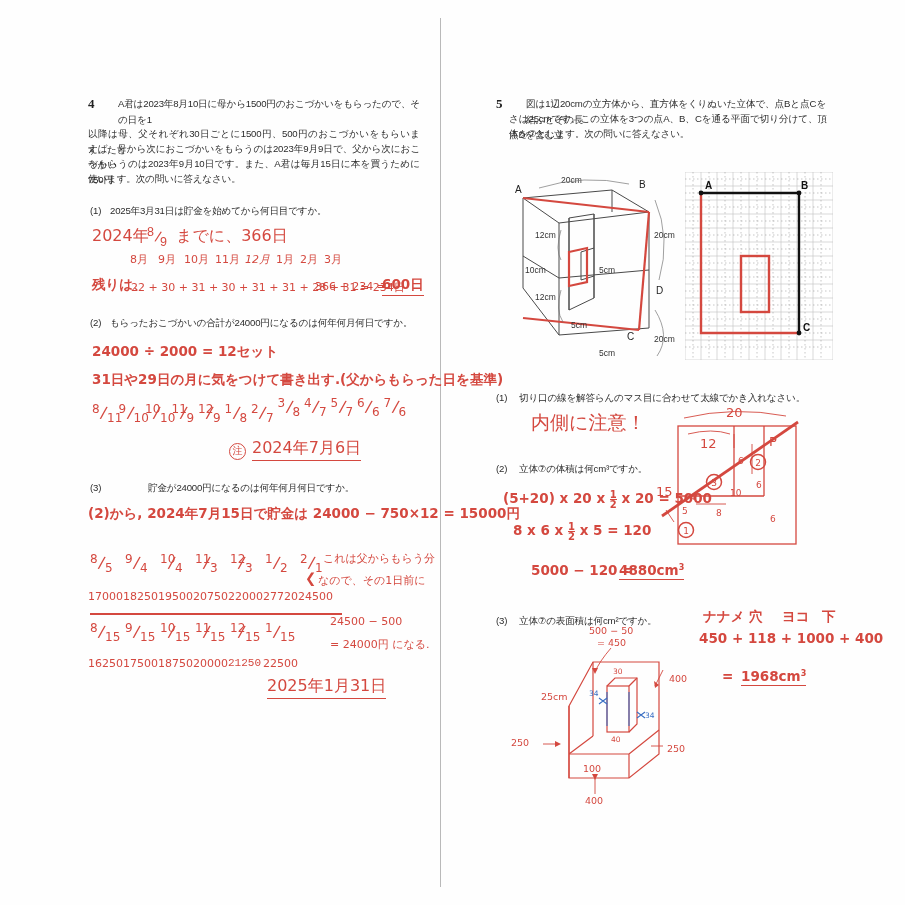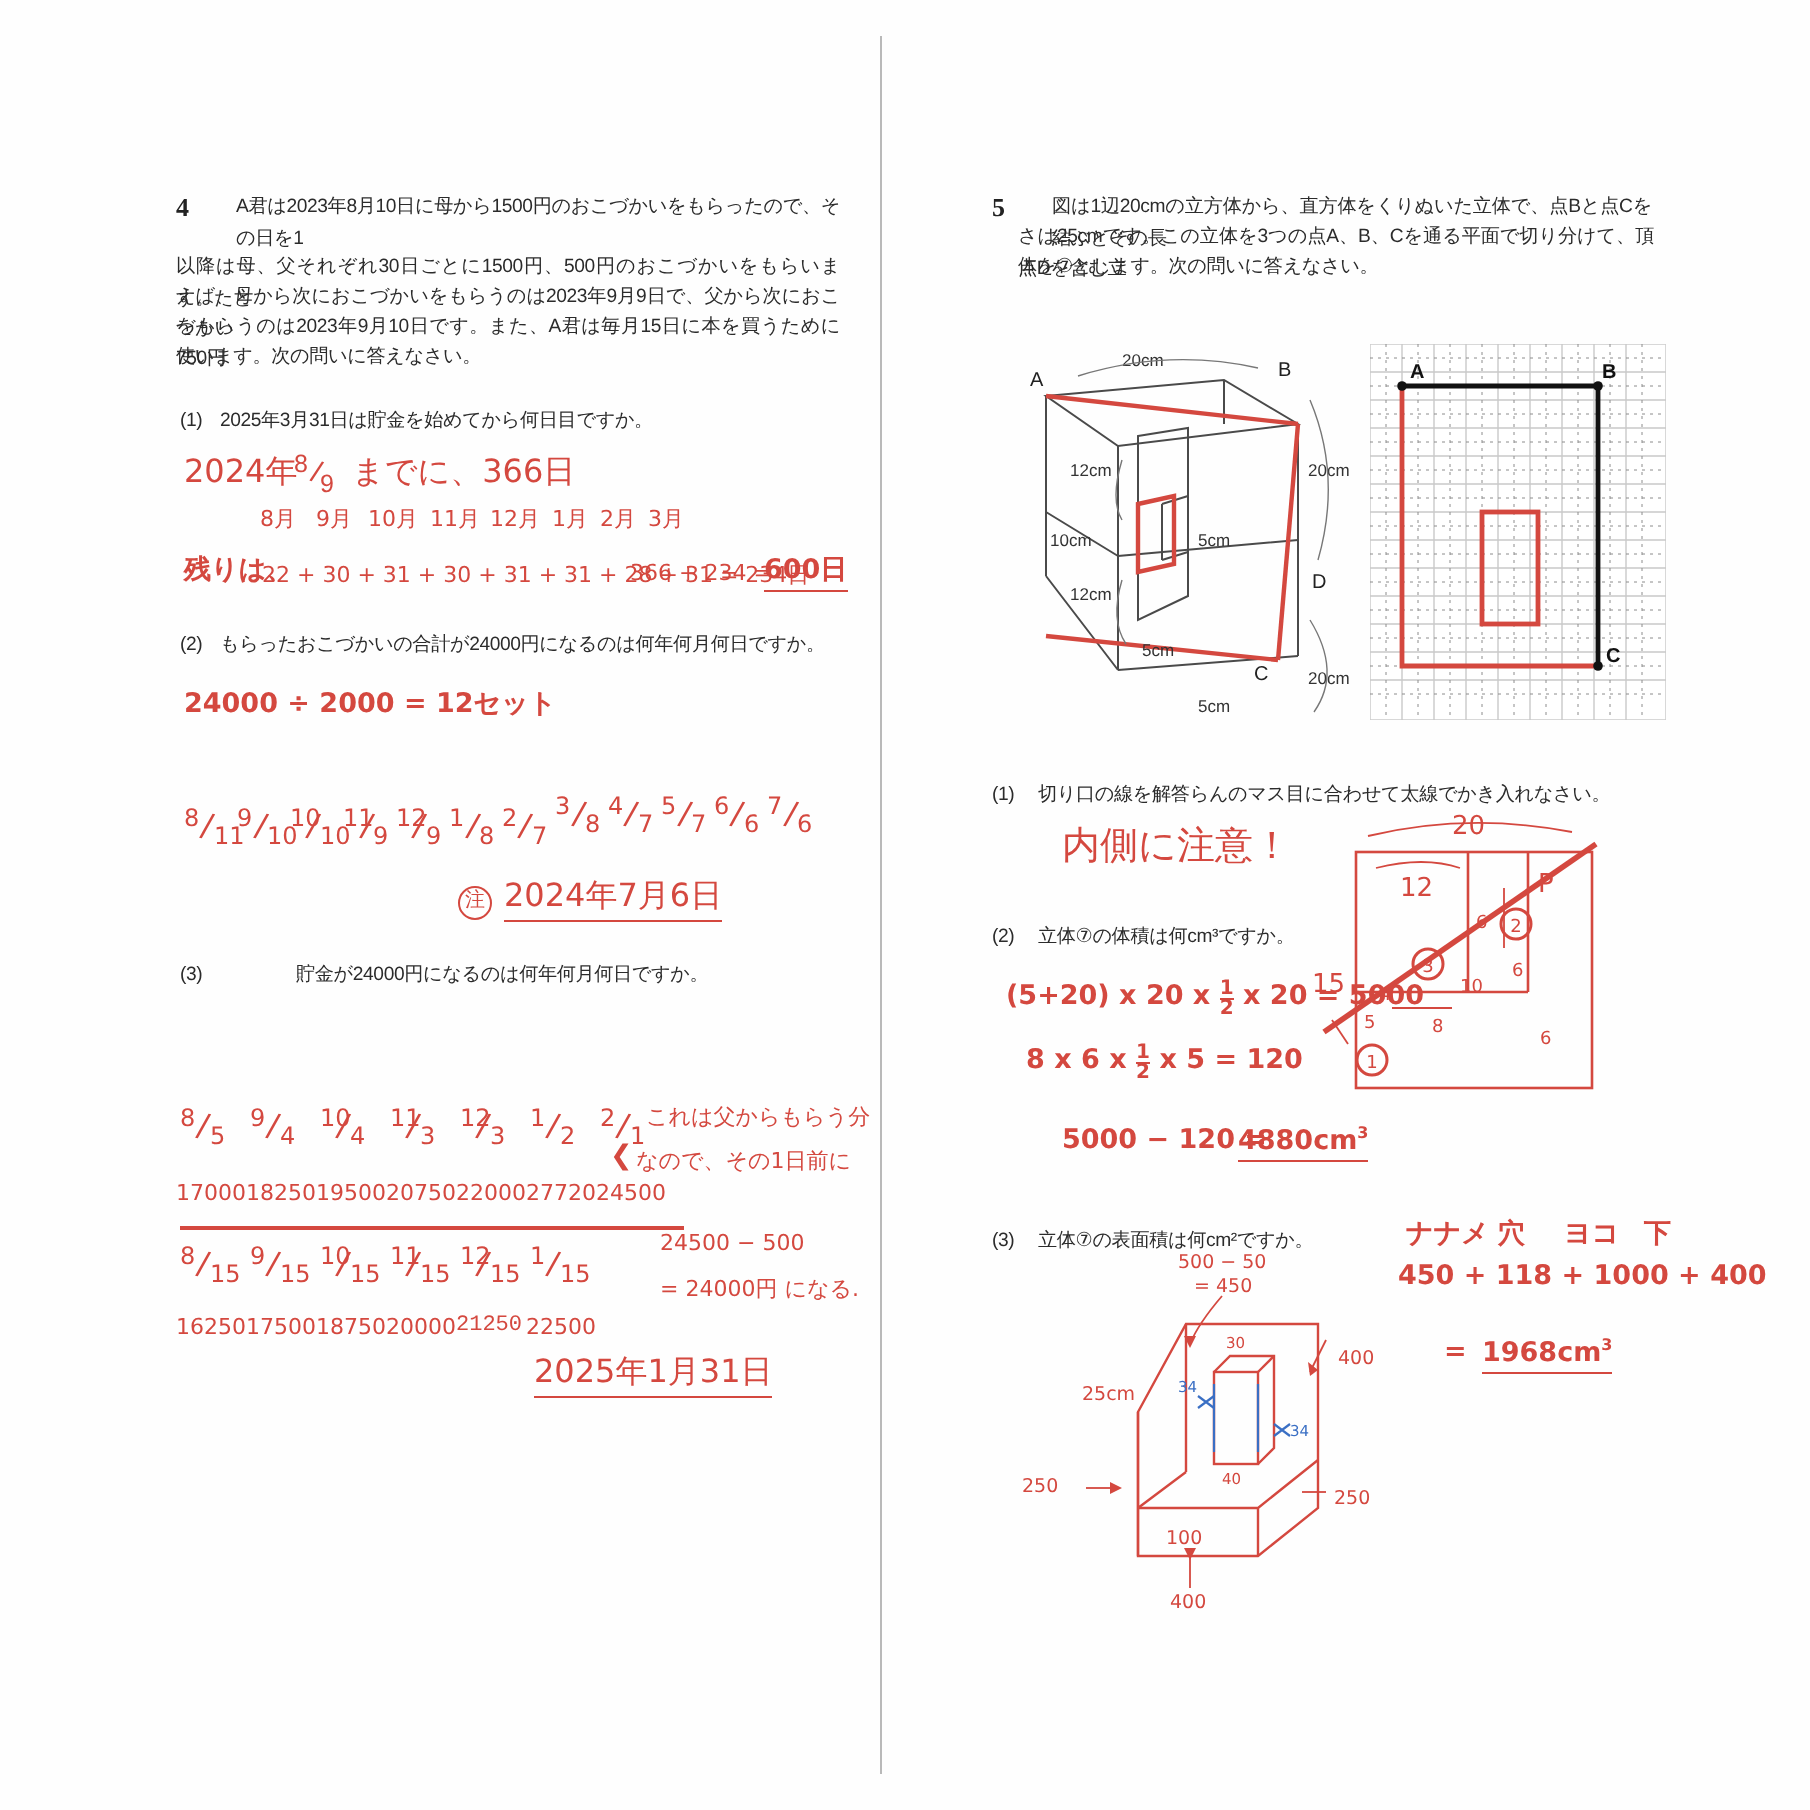--- a/index.html
+++ b/index.html
@@ -95,7 +95,7 @@
     <div class="hw hw-sm" style="left:158px;top:252px;">9月</div>
     <div class="hw hw-sm" style="left:184px;top:252px;">10月</div>
     <div class="hw hw-sm" style="left:215px;top:252px;">11月</div>
-    <div class="hw hw-sm" style="left:245px;top:252px;">12月</div>
+    <div class="hw hw-sm" style="left:245px;top:252px;font-style:italic;">12月</div>
     <div class="hw hw-sm" style="left:276px;top:252px;">1月</div>
     <div class="hw hw-sm" style="left:300px;top:252px;">2月</div>
     <div class="hw hw-sm" style="left:324px;top:252px;">3月</div>

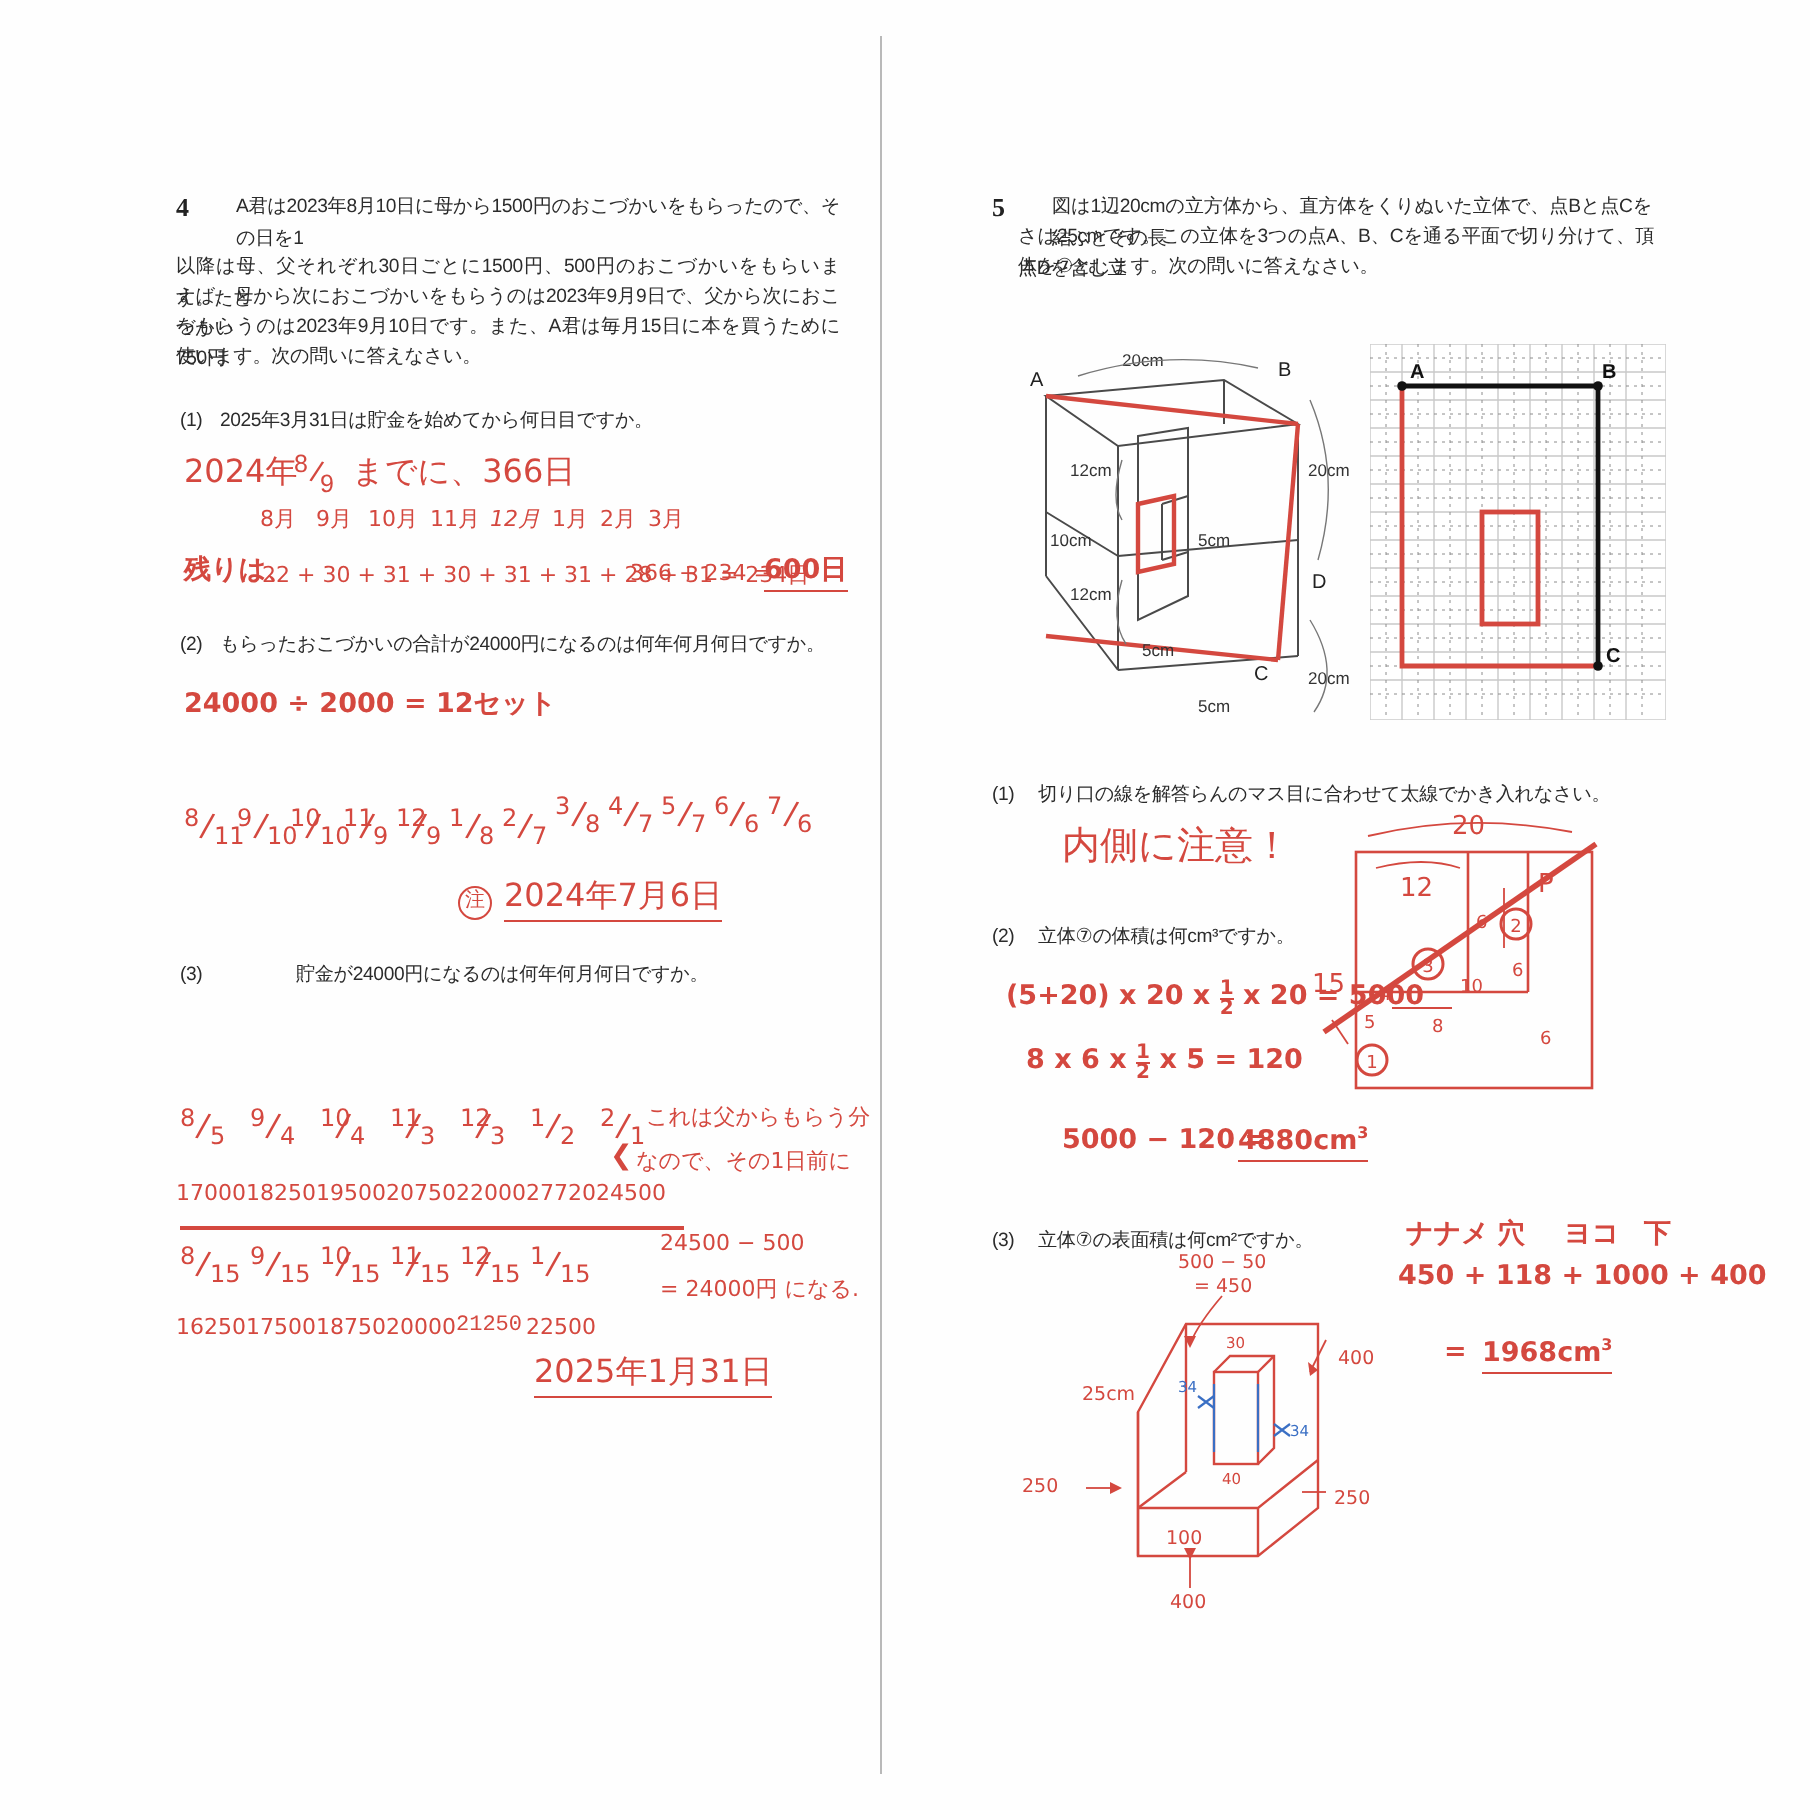--- a/index.html
+++ b/index.html
@@ -109,6 +109,7 @@
     <div class="sub-q" style="left:110px;top:316px;">もらったおこづかいの合計が24000円になるのは何年何月何日ですか。</div>
 
     <div class="hw hw-md" style="left:92px;top:343px;">24000 ÷ 2000 = 12セット</div>
+    <div class="hw hw-md" style="left:92px;top:371px;">31日や29日の月に気をつけて書き出す.(父からもらった日を基準)</div>
 
     <div id="q2-dates">
         <div class="hw" style="left: 92px; top: 402px; width: 30px; height: 26px;">

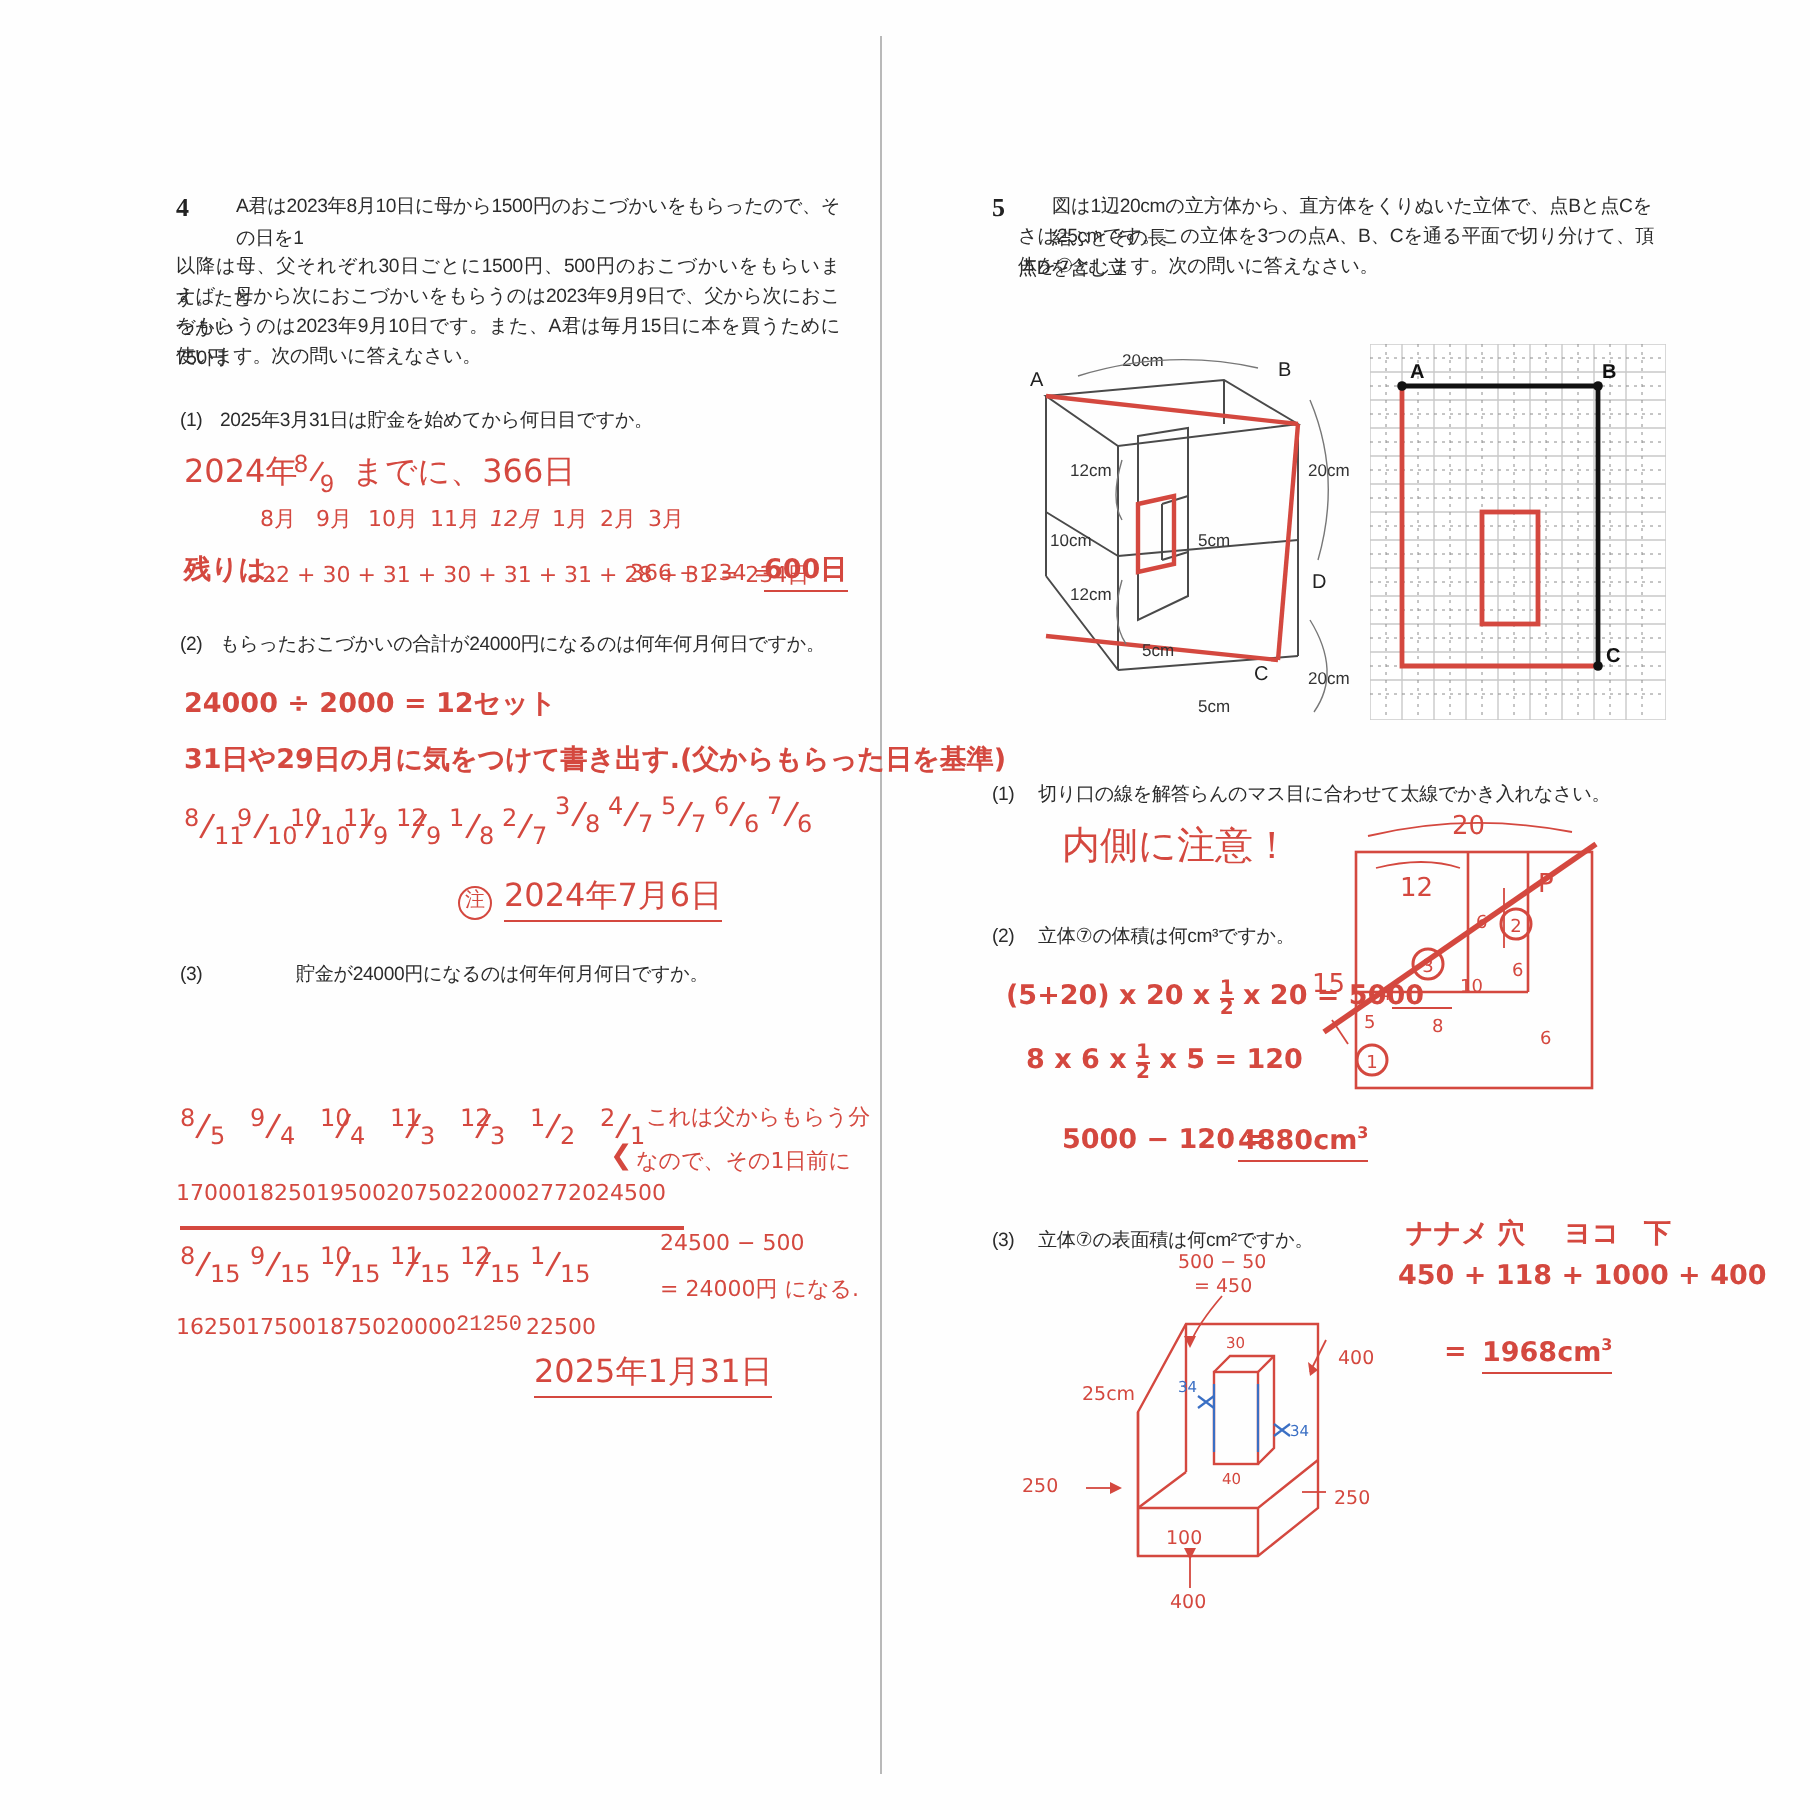--- a/index.html
+++ b/index.html
@@ -182,6 +182,7 @@
     <div class="sub-q" style="left:90px;top:481px;">(3)</div>
     <div class="sub-q" style="left:110px;top:481px;padding-left:38px;">貯金が24000円になるのは何年何月何日ですか。</div>
 
+    <div class="hw hw-md" style="left:88px;top:505px;">(2)から, 2024年7月15日で貯金は  24000 − 750×12 = 15000円</div>
 
     <div id="q3-row1-dates">
         <div class="hw" style="left: 90px; top: 552px; width: 30px; height: 26px;">

